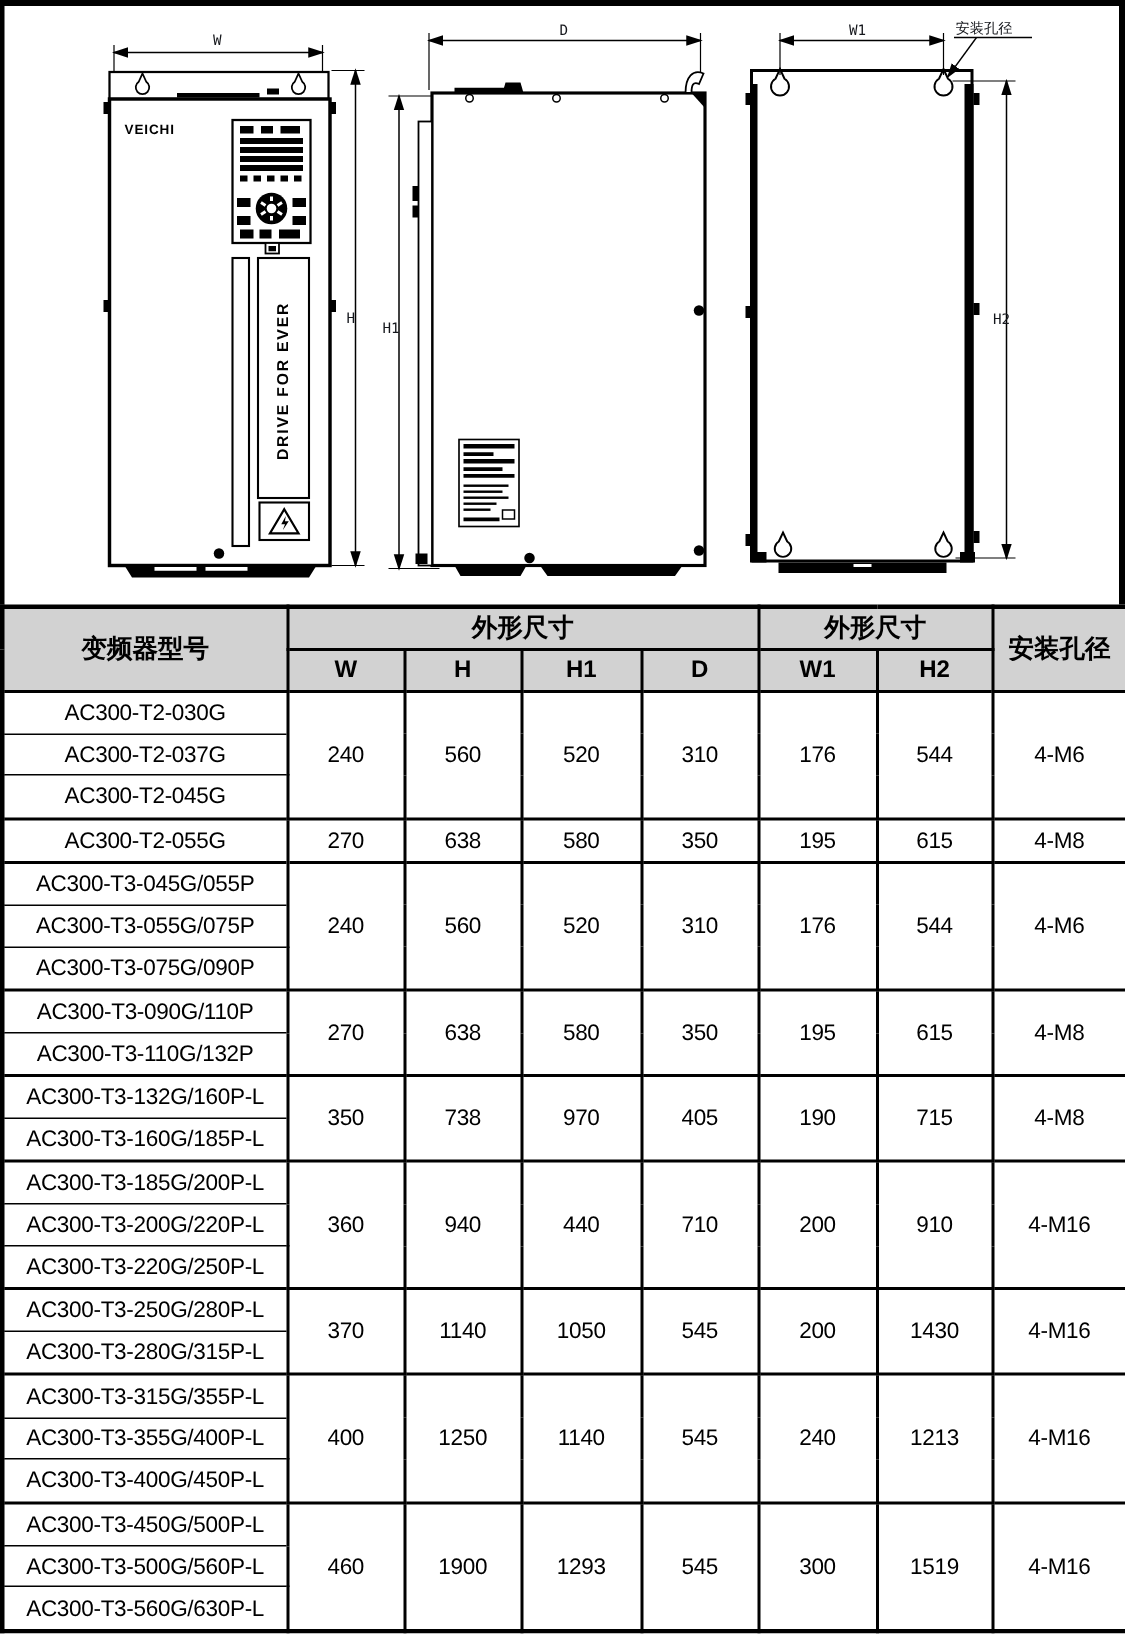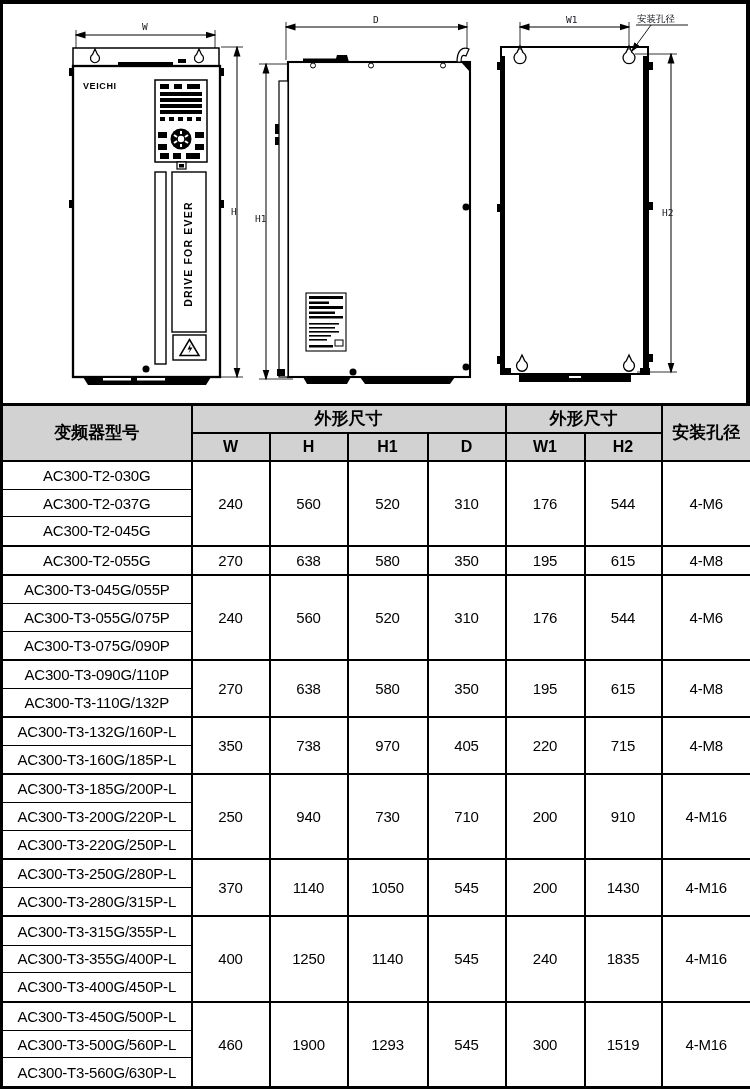--- a/index.html
+++ b/index.html
@@ -325,7 +325,7 @@
           <td rowspan="2" class="val">738</td>
           <td rowspan="2" class="val">970</td>
           <td rowspan="2" class="val">405</td>
-          <td rowspan="2" class="val">220</td>
+          <td rowspan="2" class="val">190</td>
           <td rowspan="2" class="val">715</td>
           <td rowspan="2" class="val">4-M8</td>
         </tr>

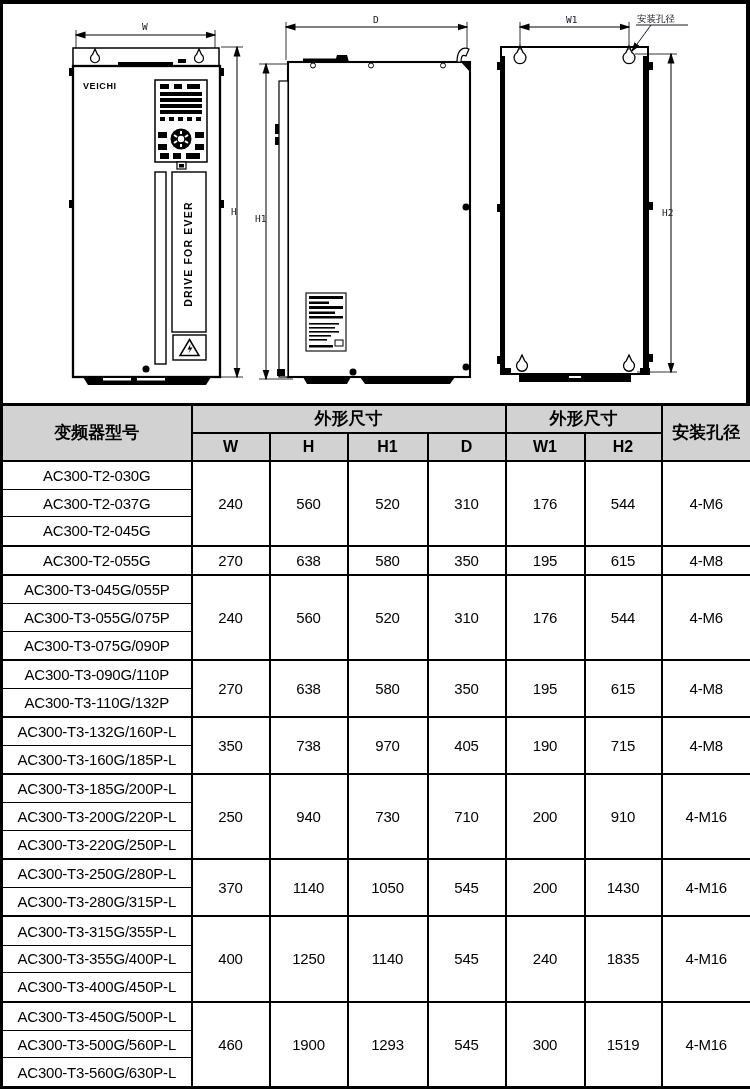--- a/index.html
+++ b/index.html
@@ -334,7 +334,7 @@
         </tr>
         <tr>
           <td class="model gs">AC300-T3-185G/200P-L</td>
-          <td rowspan="3" class="val">250</td>
+          <td rowspan="3" class="val">360</td>
           <td rowspan="3" class="val">940</td>
           <td rowspan="3" class="val">730</td>
           <td rowspan="3" class="val">710</td>

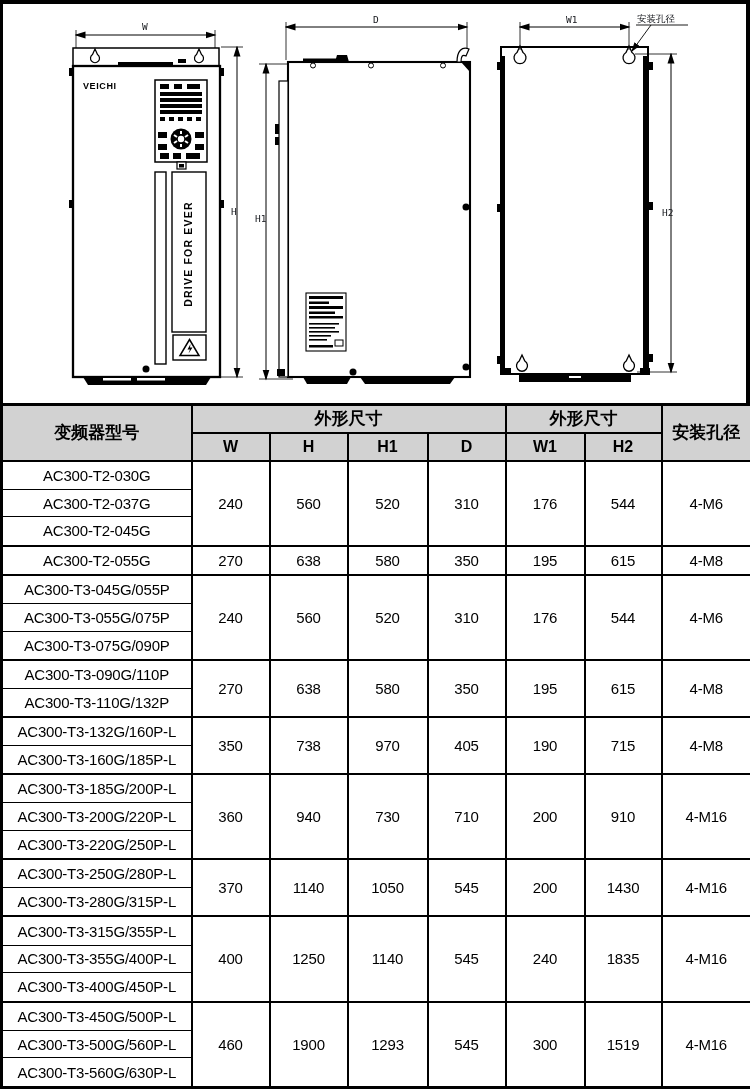--- a/index.html
+++ b/index.html
@@ -336,7 +336,7 @@
           <td class="model gs">AC300-T3-185G/200P-L</td>
           <td rowspan="3" class="val">360</td>
           <td rowspan="3" class="val">940</td>
-          <td rowspan="3" class="val">730</td>
+          <td rowspan="3" class="val">440</td>
           <td rowspan="3" class="val">710</td>
           <td rowspan="3" class="val">200</td>
           <td rowspan="3" class="val">910</td>

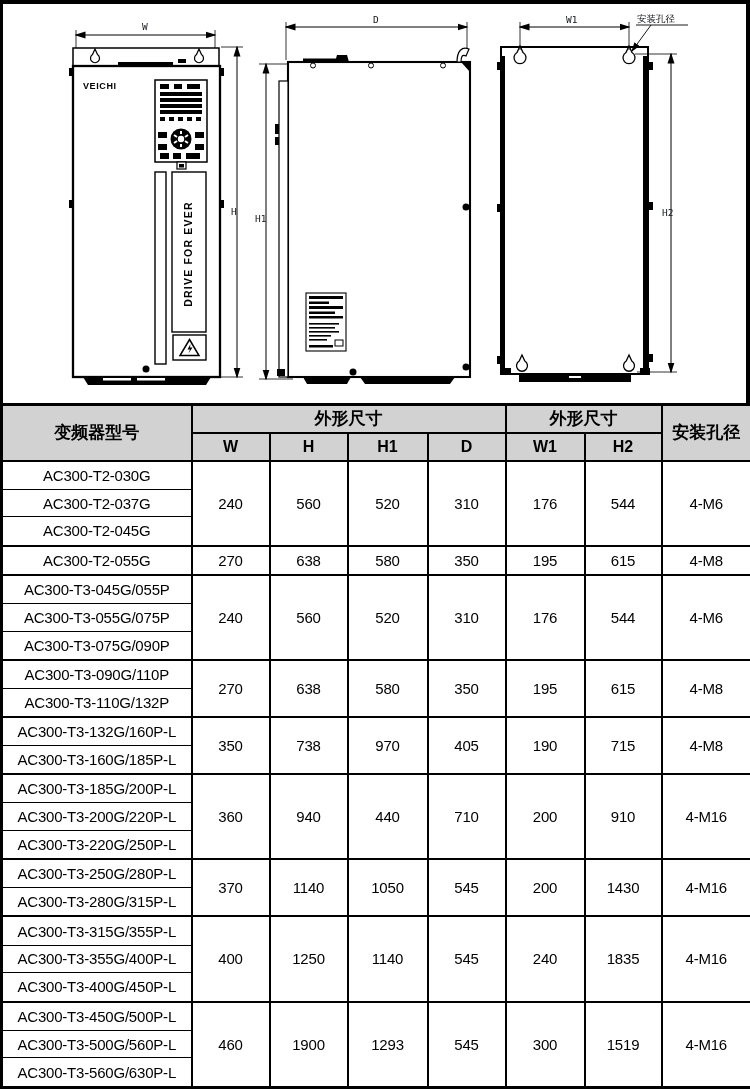--- a/index.html
+++ b/index.html
@@ -368,7 +368,7 @@
           <td rowspan="3" class="val">1140</td>
           <td rowspan="3" class="val">545</td>
           <td rowspan="3" class="val">240</td>
-          <td rowspan="3" class="val">1835</td>
+          <td rowspan="3" class="val">1213</td>
           <td rowspan="3" class="val">4-M16</td>
         </tr>
         <tr>

